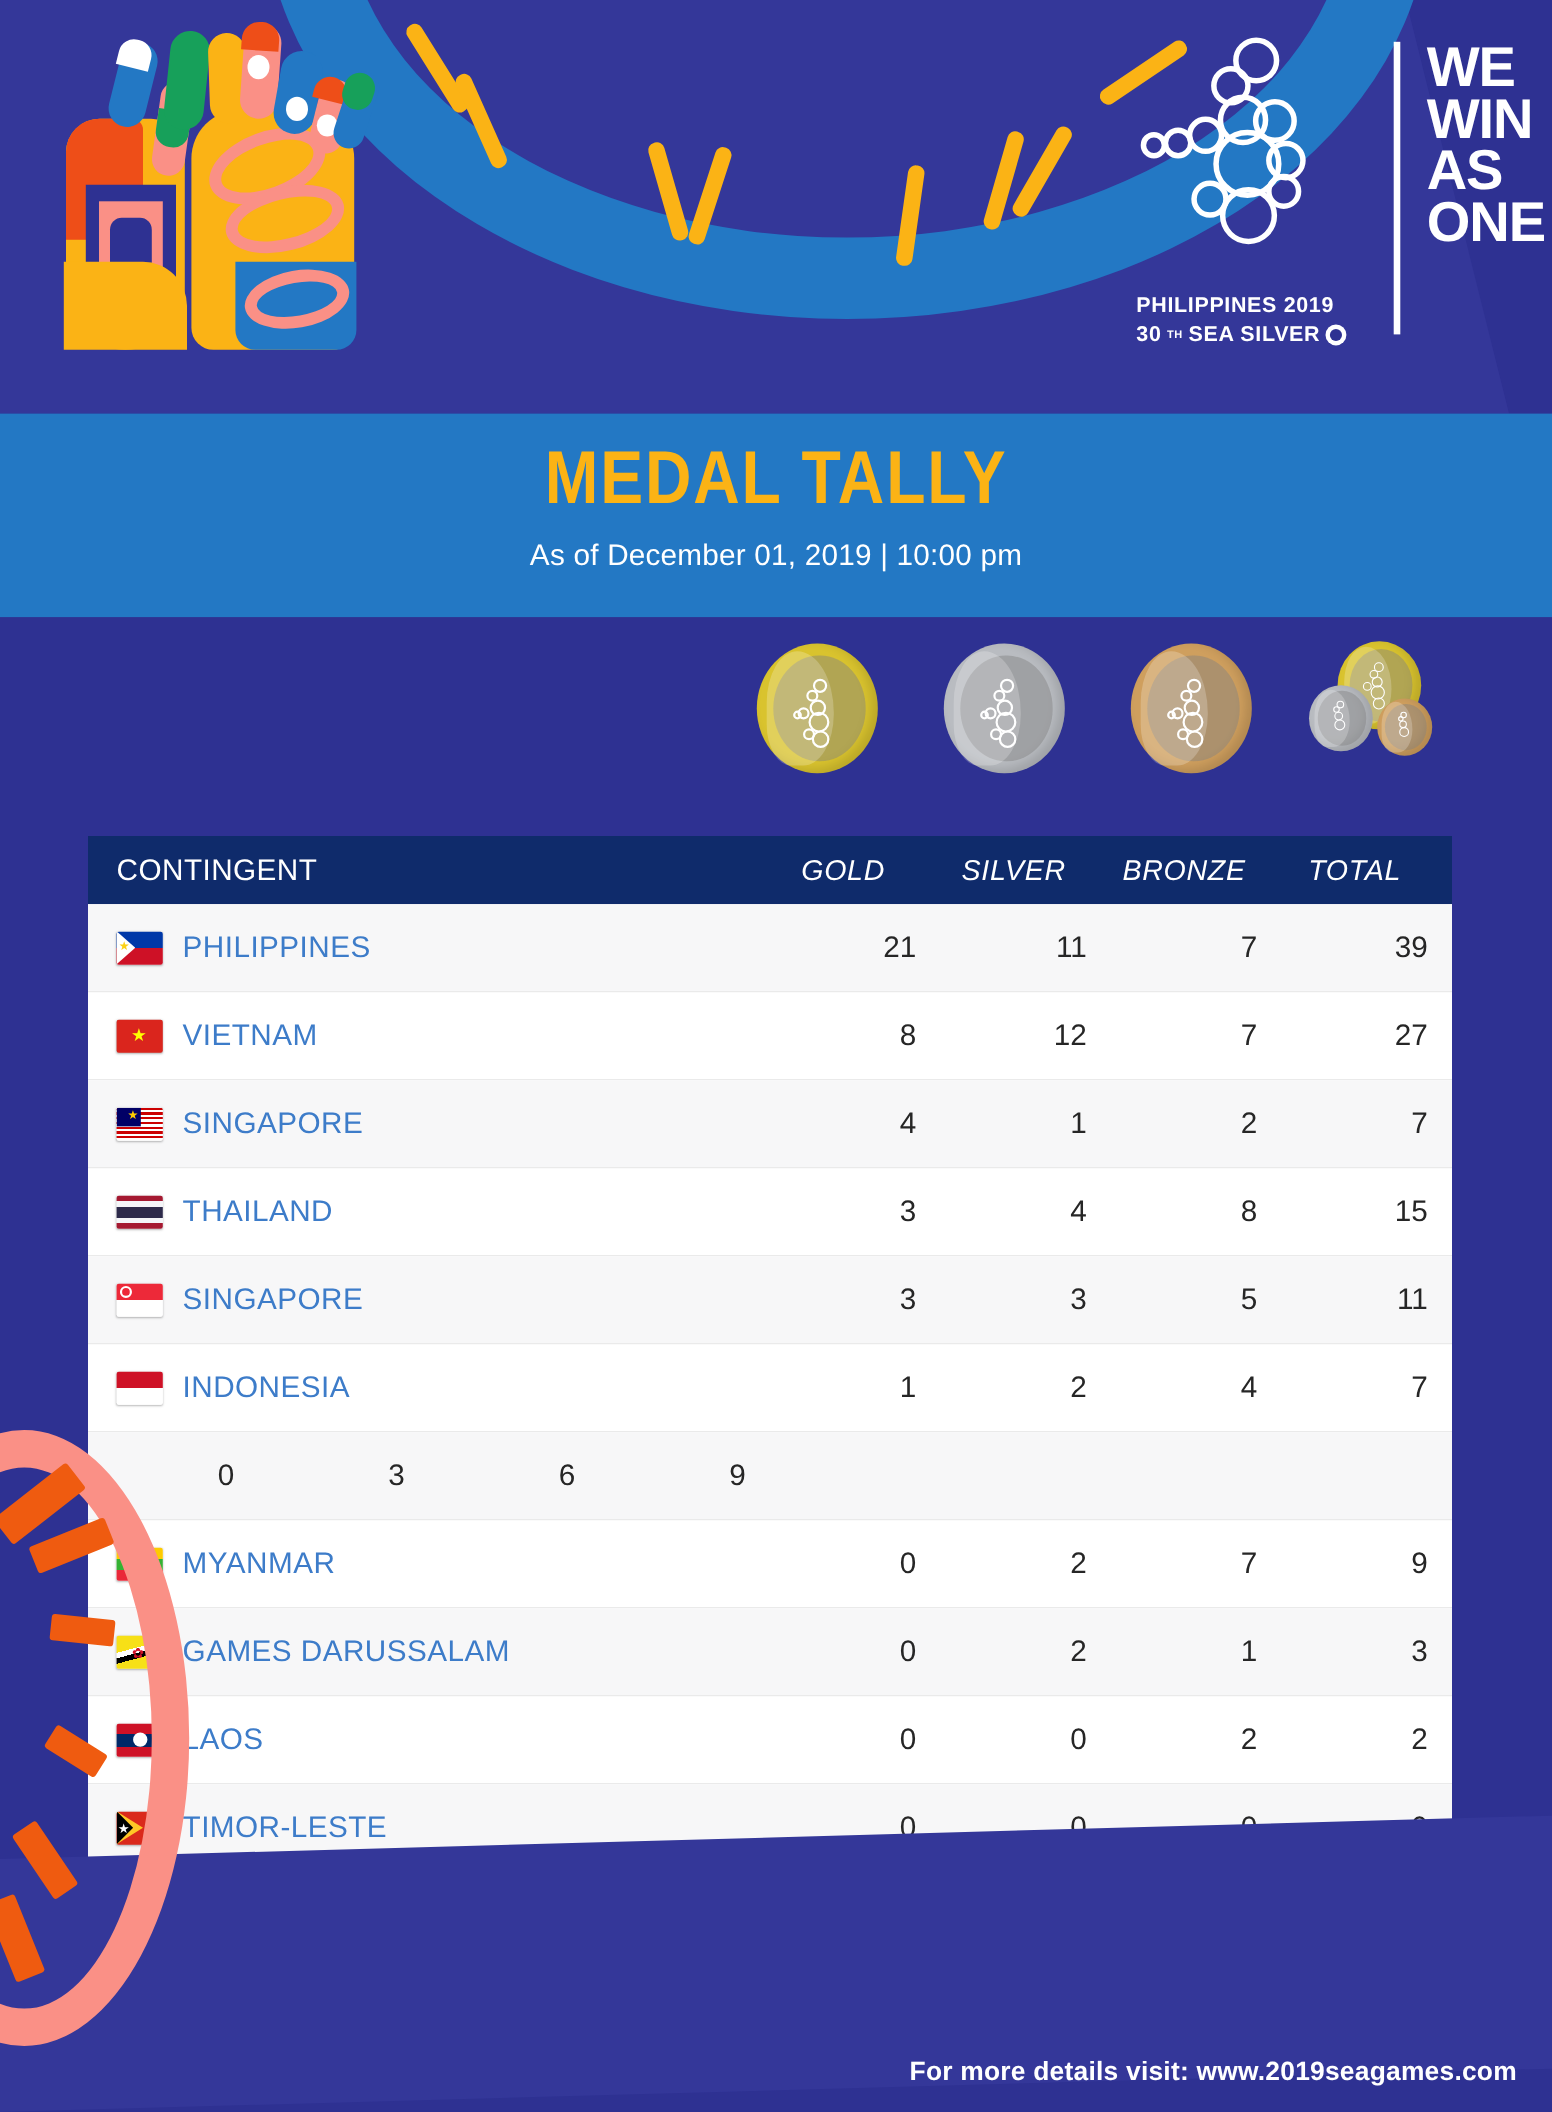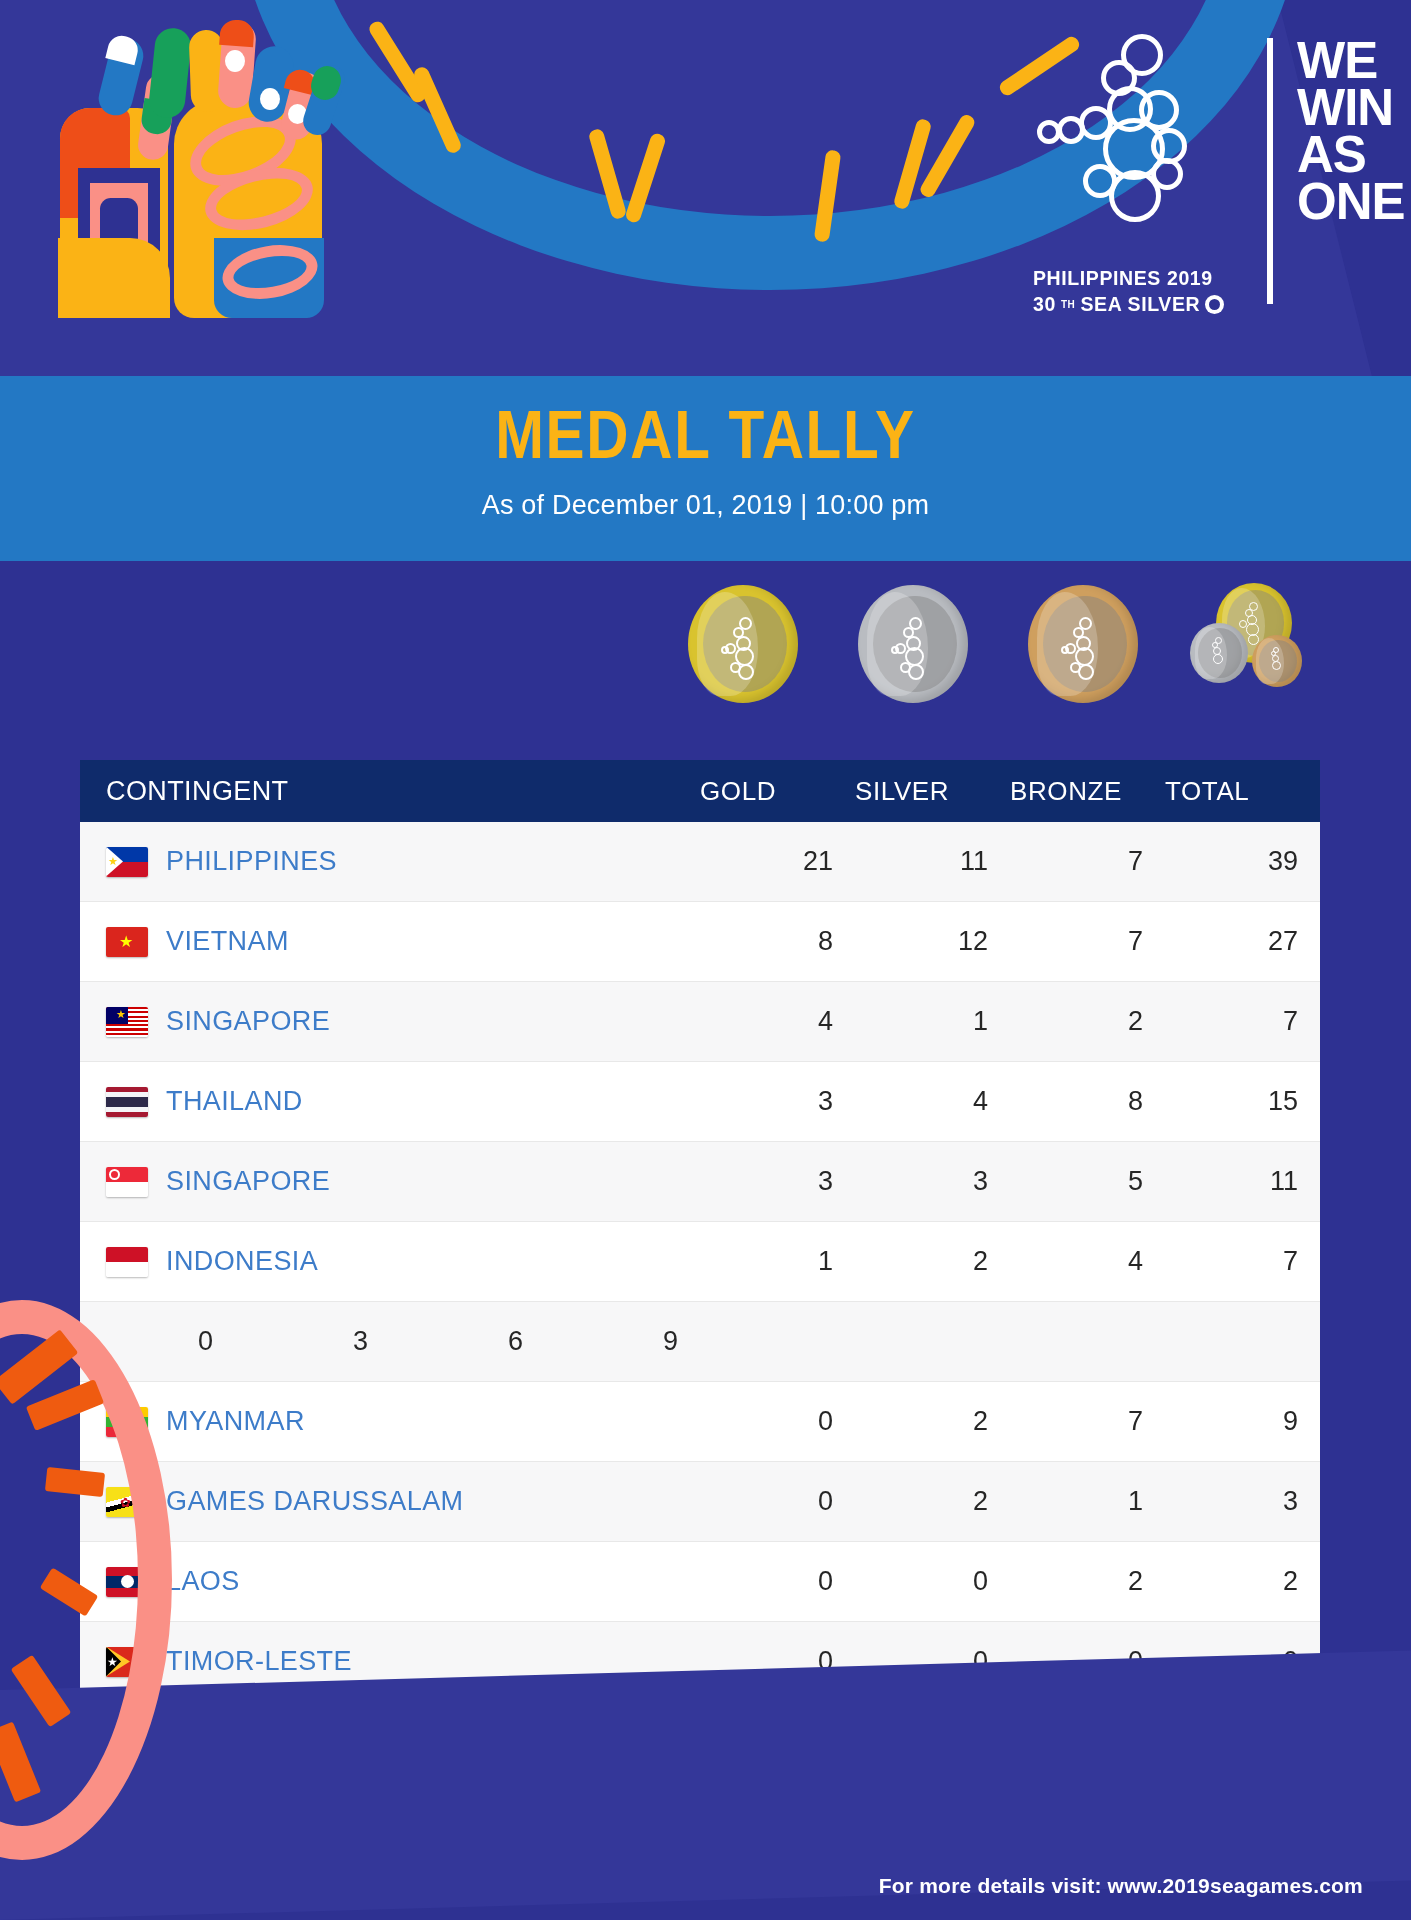--- a/index.html
+++ b/index.html
@@ -114,7 +114,7 @@
   }
   #thead .c-name { color:#fff; padding-left:26px; }
   .c-num { width:155px; text-align:right; padding-right:22px; }
-  #thead .c-num { width:155px; text-align:left; padding-right:22px; }
+  #thead .c-num { width:155px; text-align:center; padding-right:22px;font-style:italic; }
   .flag {
     width:42px; height:30px; border-radius:2px; position:relative;
     overflow:hidden; flex:0 0 auto; box-shadow:0 1px 2px rgba(0,0,0,.28);

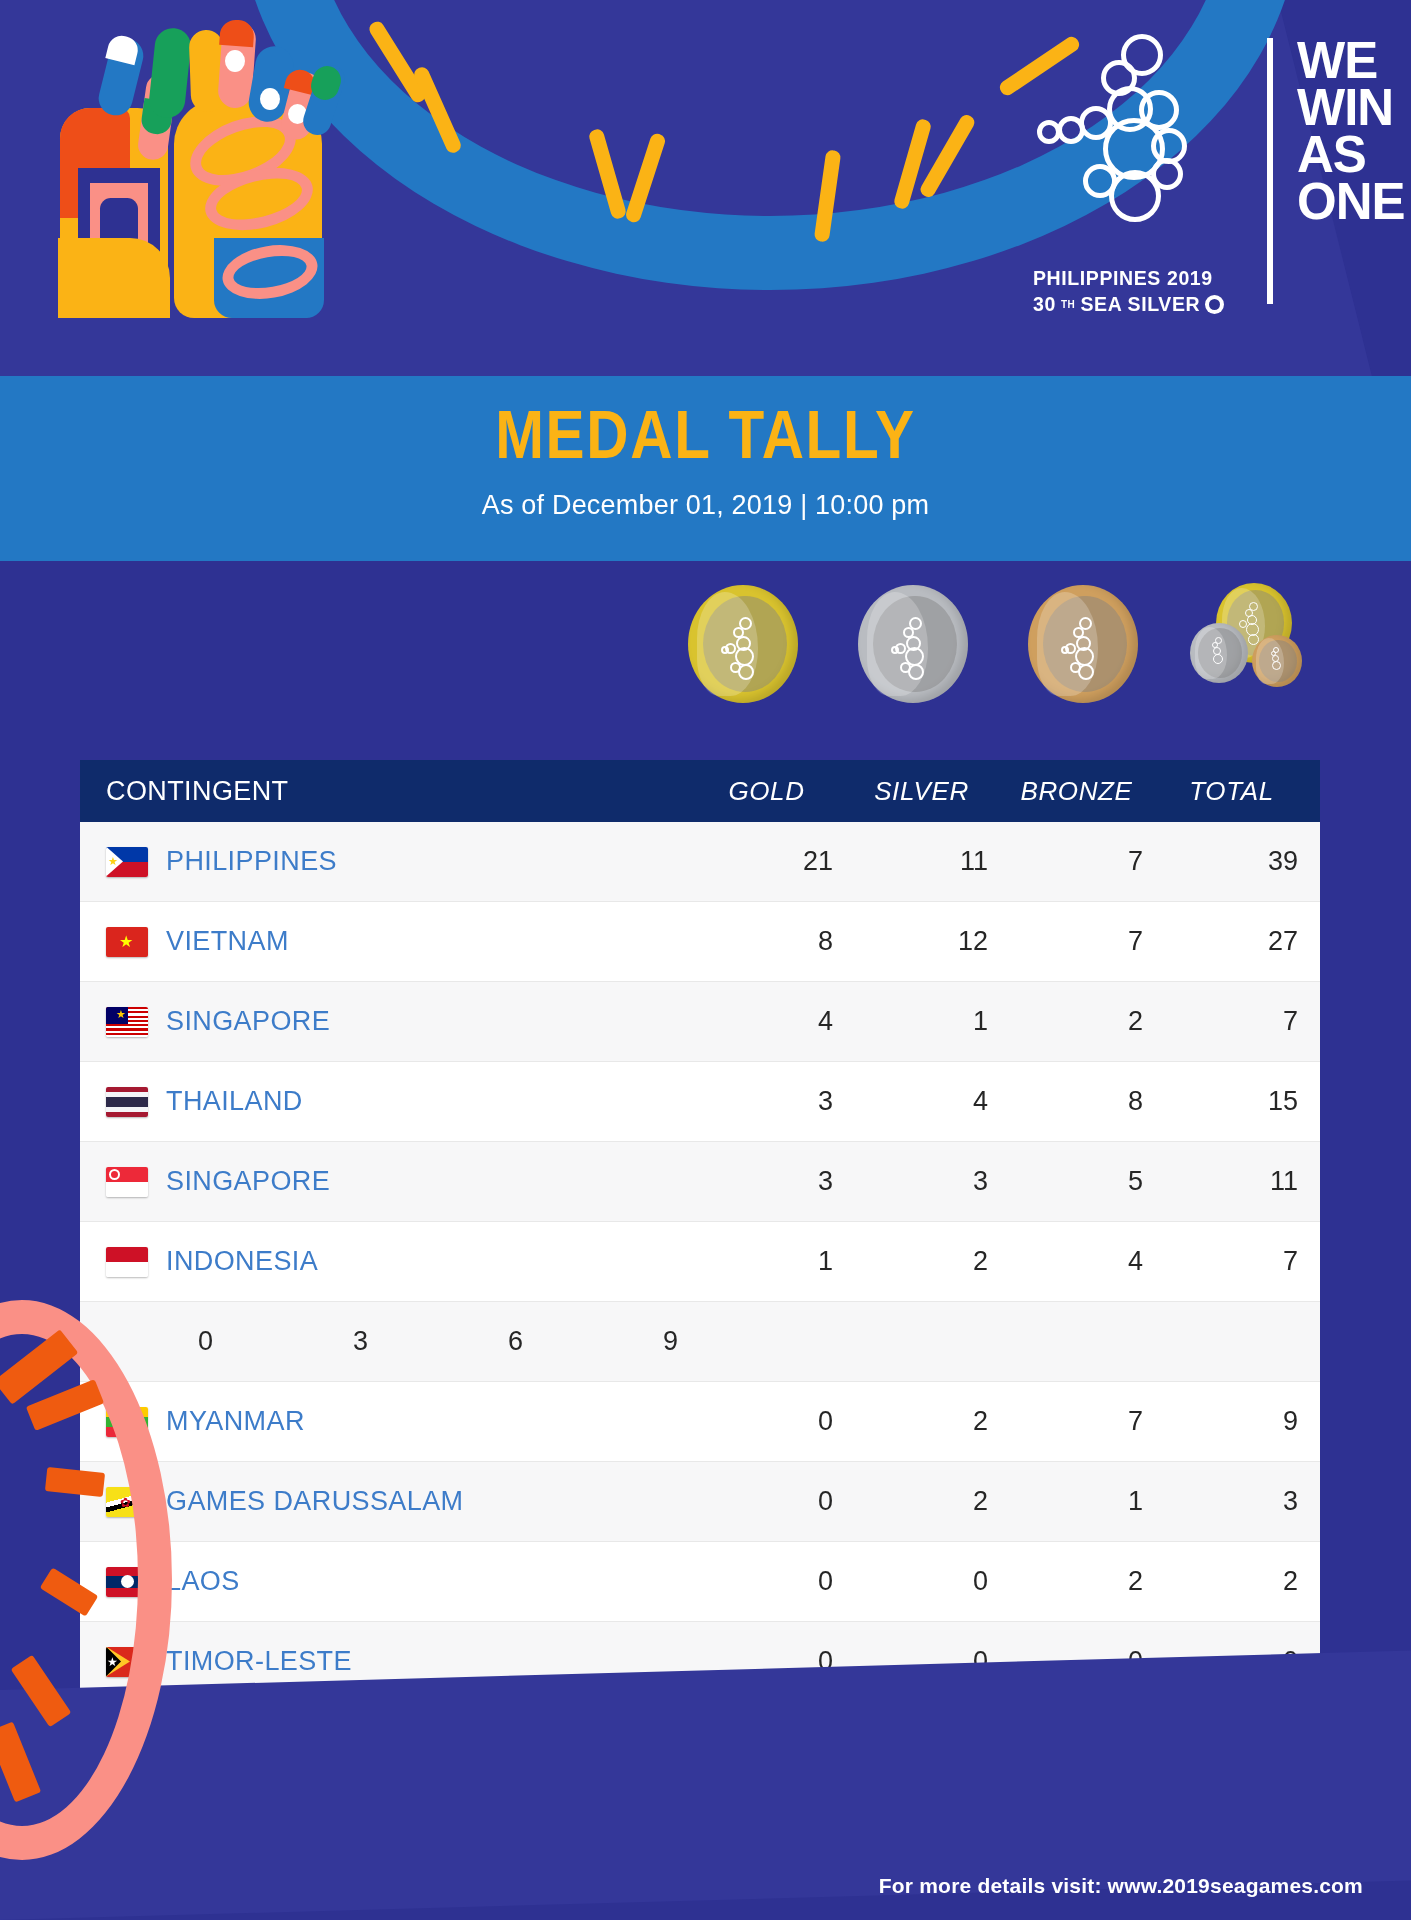--- a/index.html
+++ b/index.html
@@ -129,8 +129,8 @@
 
   
   #footer {
-    position:absolute; right:48px; bottom:22px;
-    color:#ffffff; font-size:21px; font-weight:bold; letter-spacing:0.2px;
+    position:absolute; right:32px; bottom:22px;
+    color:#ffffff; font-size:24px; font-weight:bold; letter-spacing:0.2px;
   }
   #bottom-sheen {
     position:absolute; left:0; bottom:0; width:1411px; height:230px;

